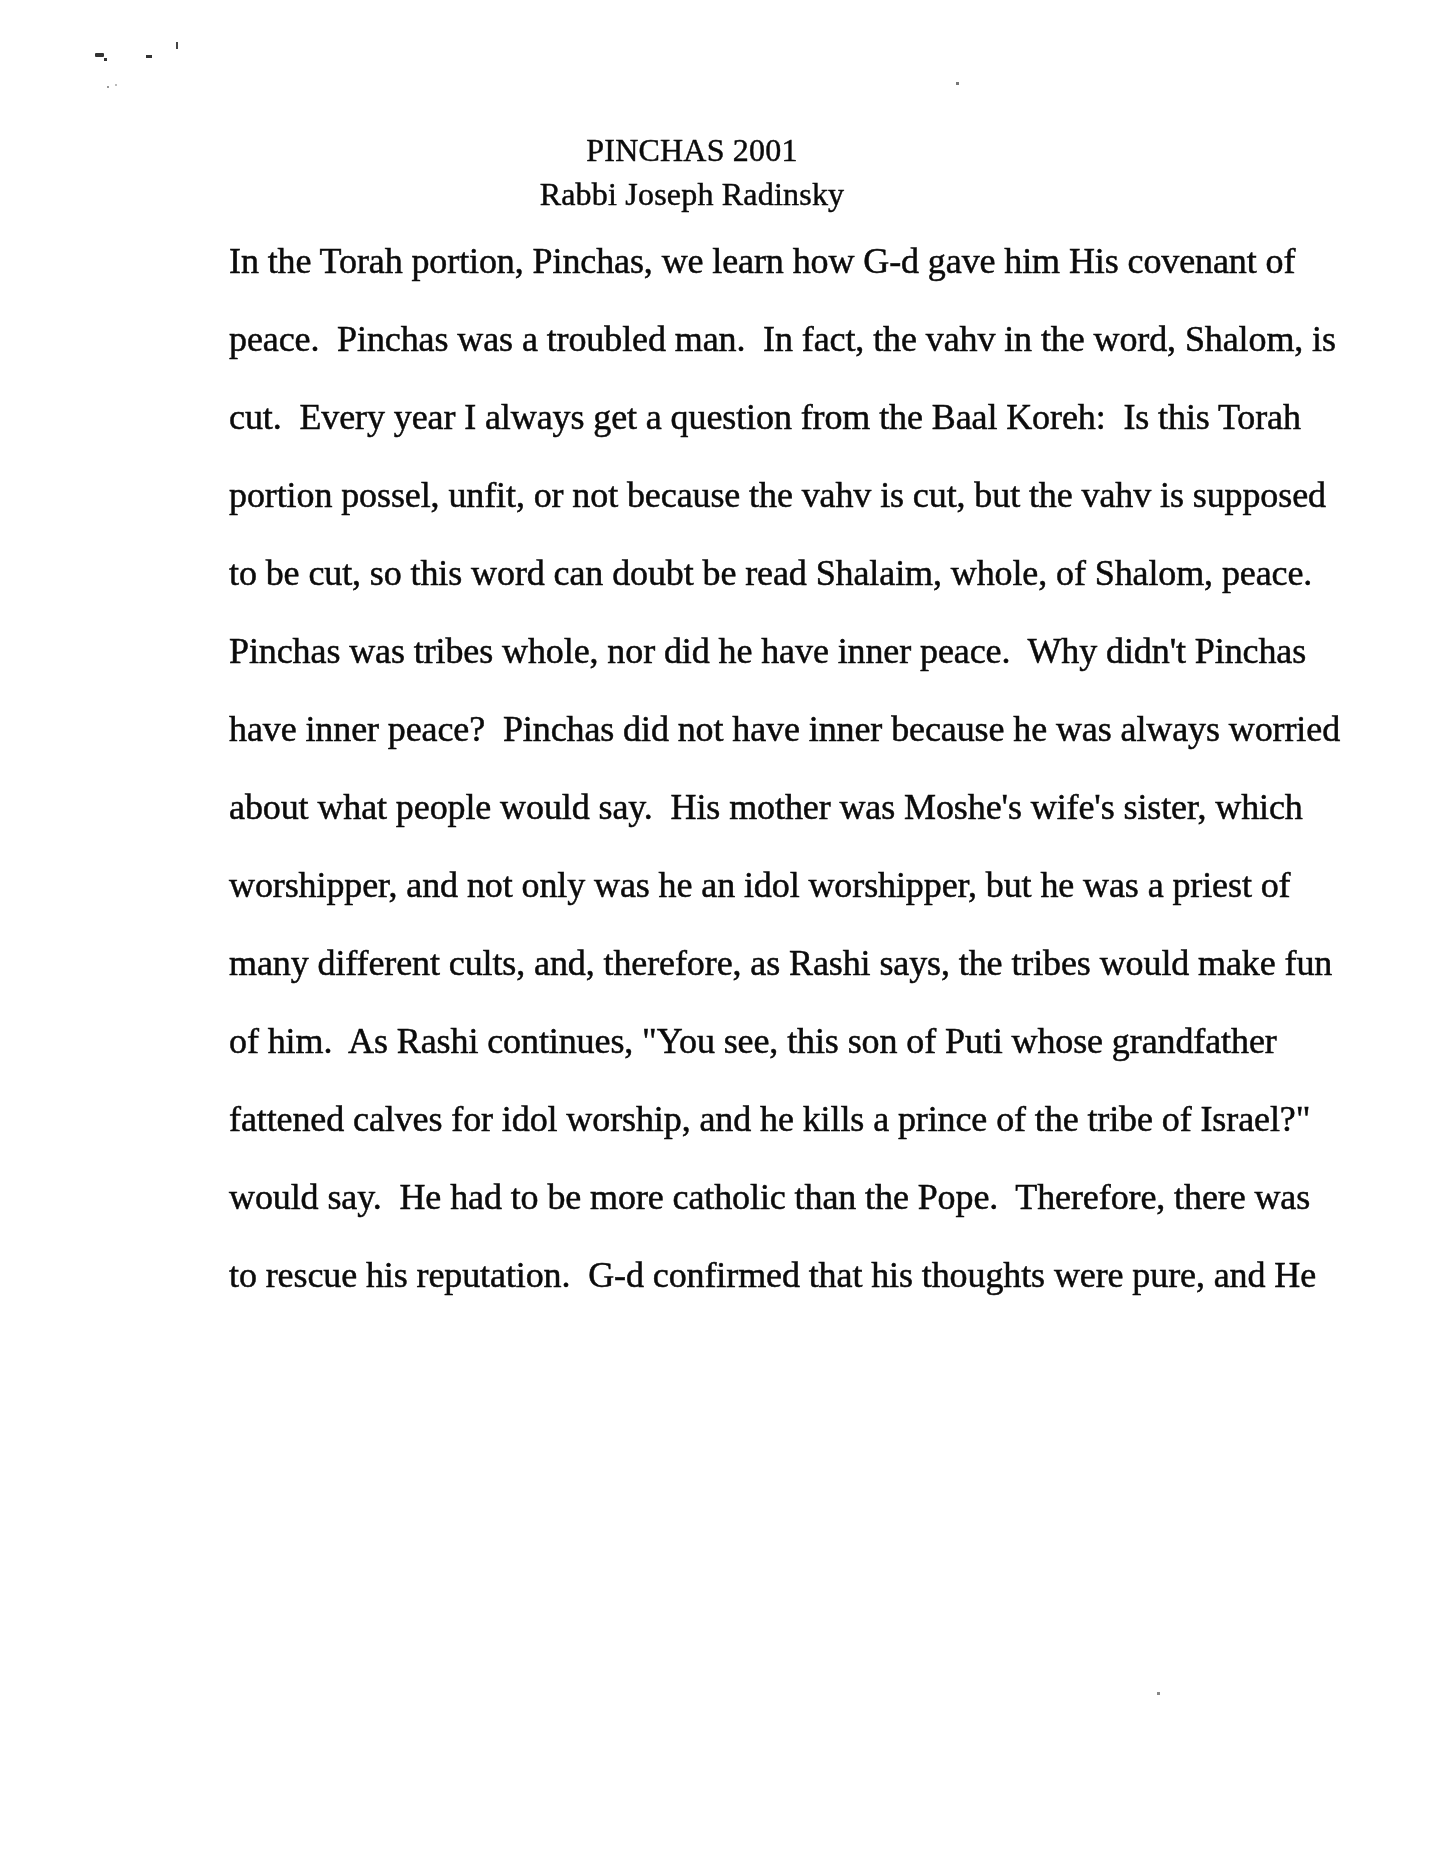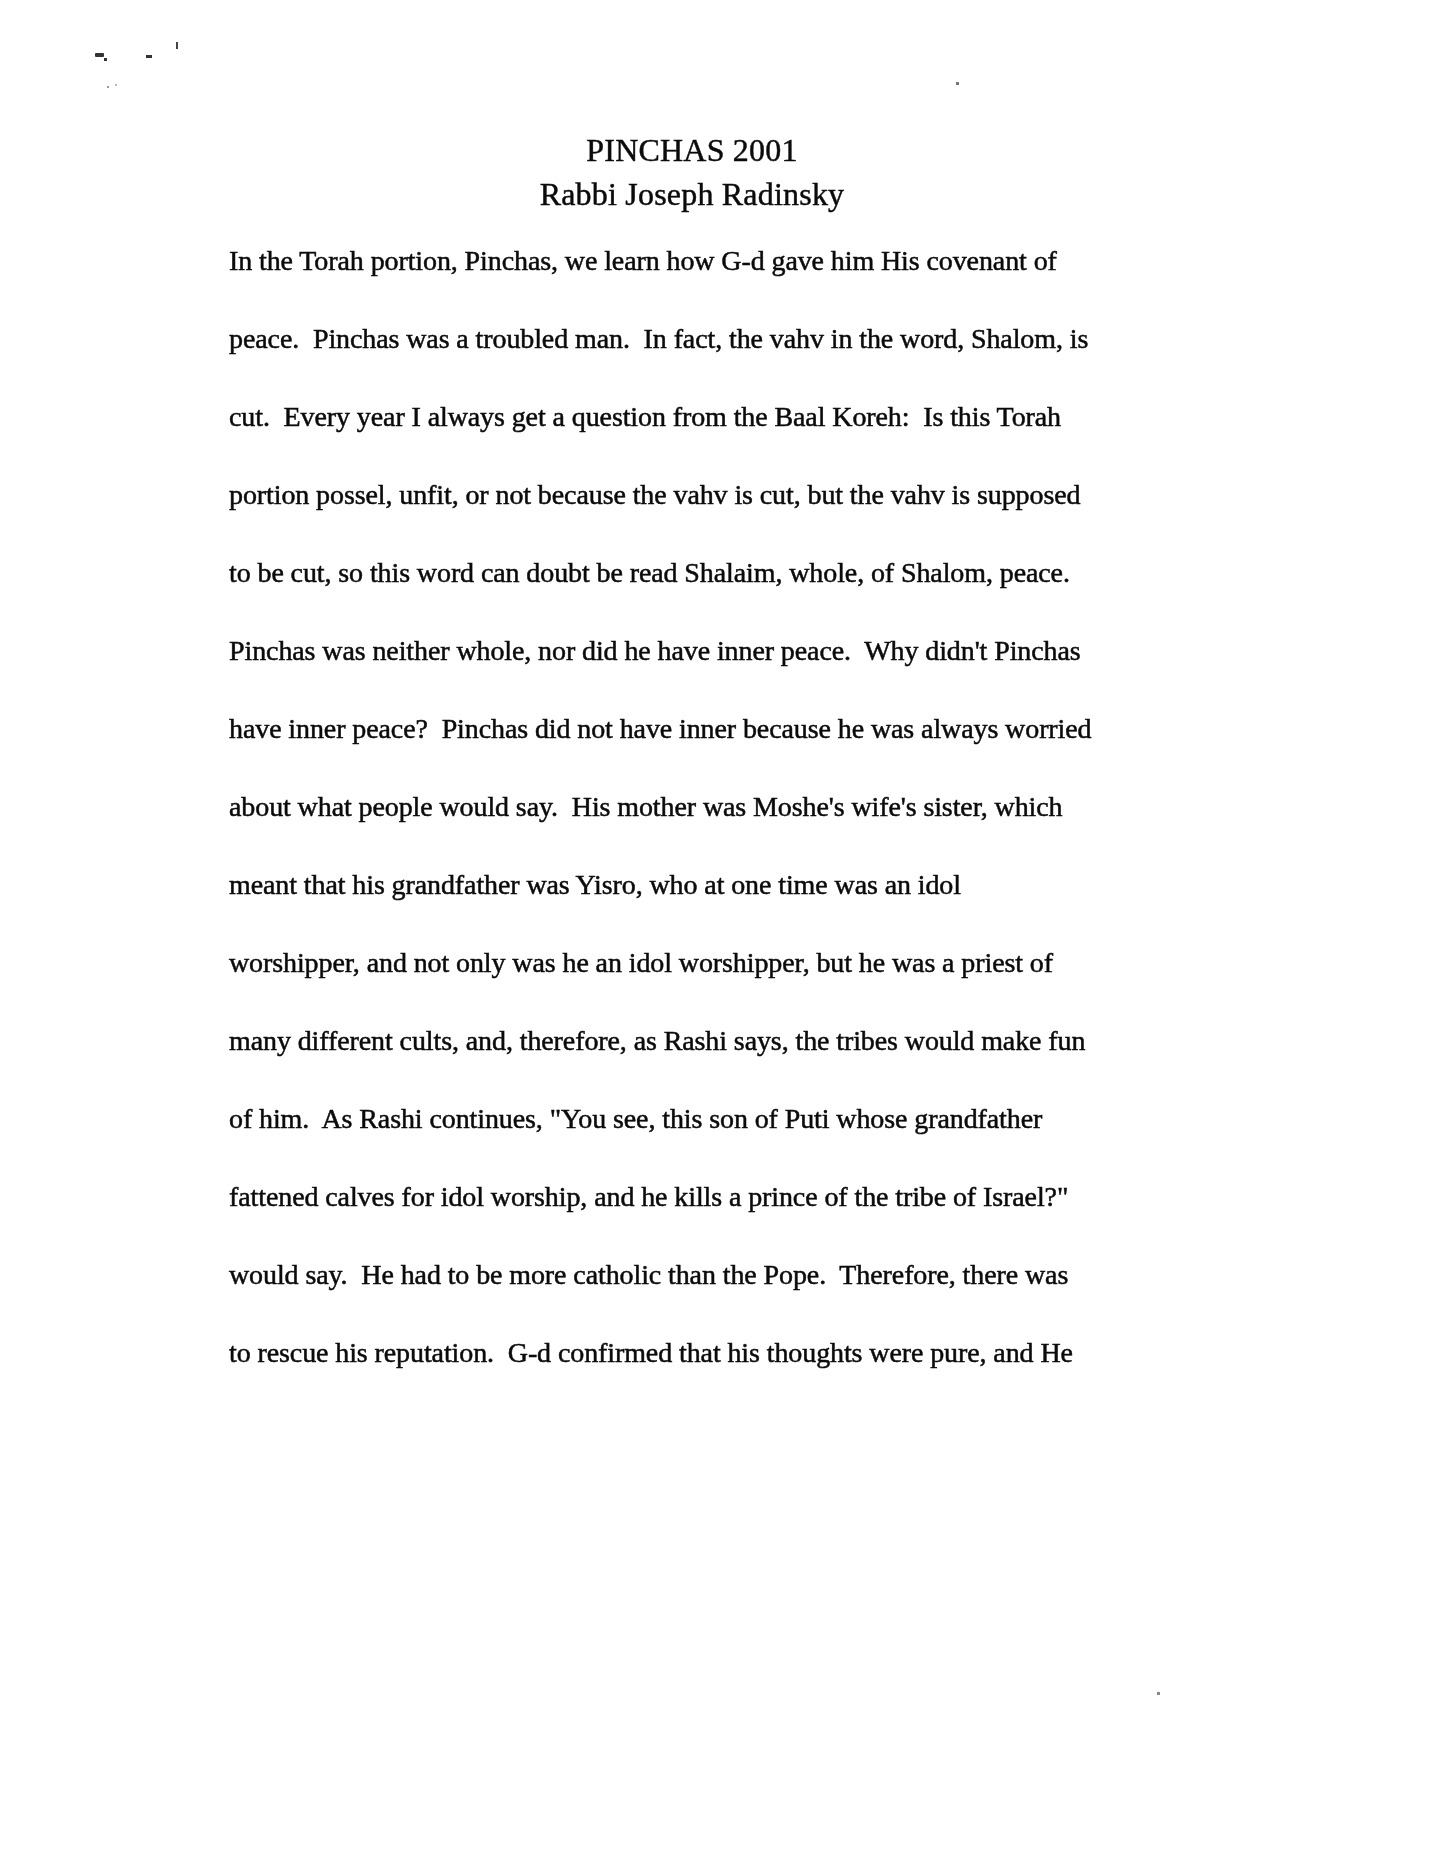--- a/index.html
+++ b/index.html
@@ -34,7 +34,7 @@
     top: 222px;
     left: 189px;
     width: 1040px;
-    font-size: 28px;
+    font-size: 36px;
     letter-spacing: -0.1px;
     -webkit-text-stroke: 0.5px #0b0b0b;
   }

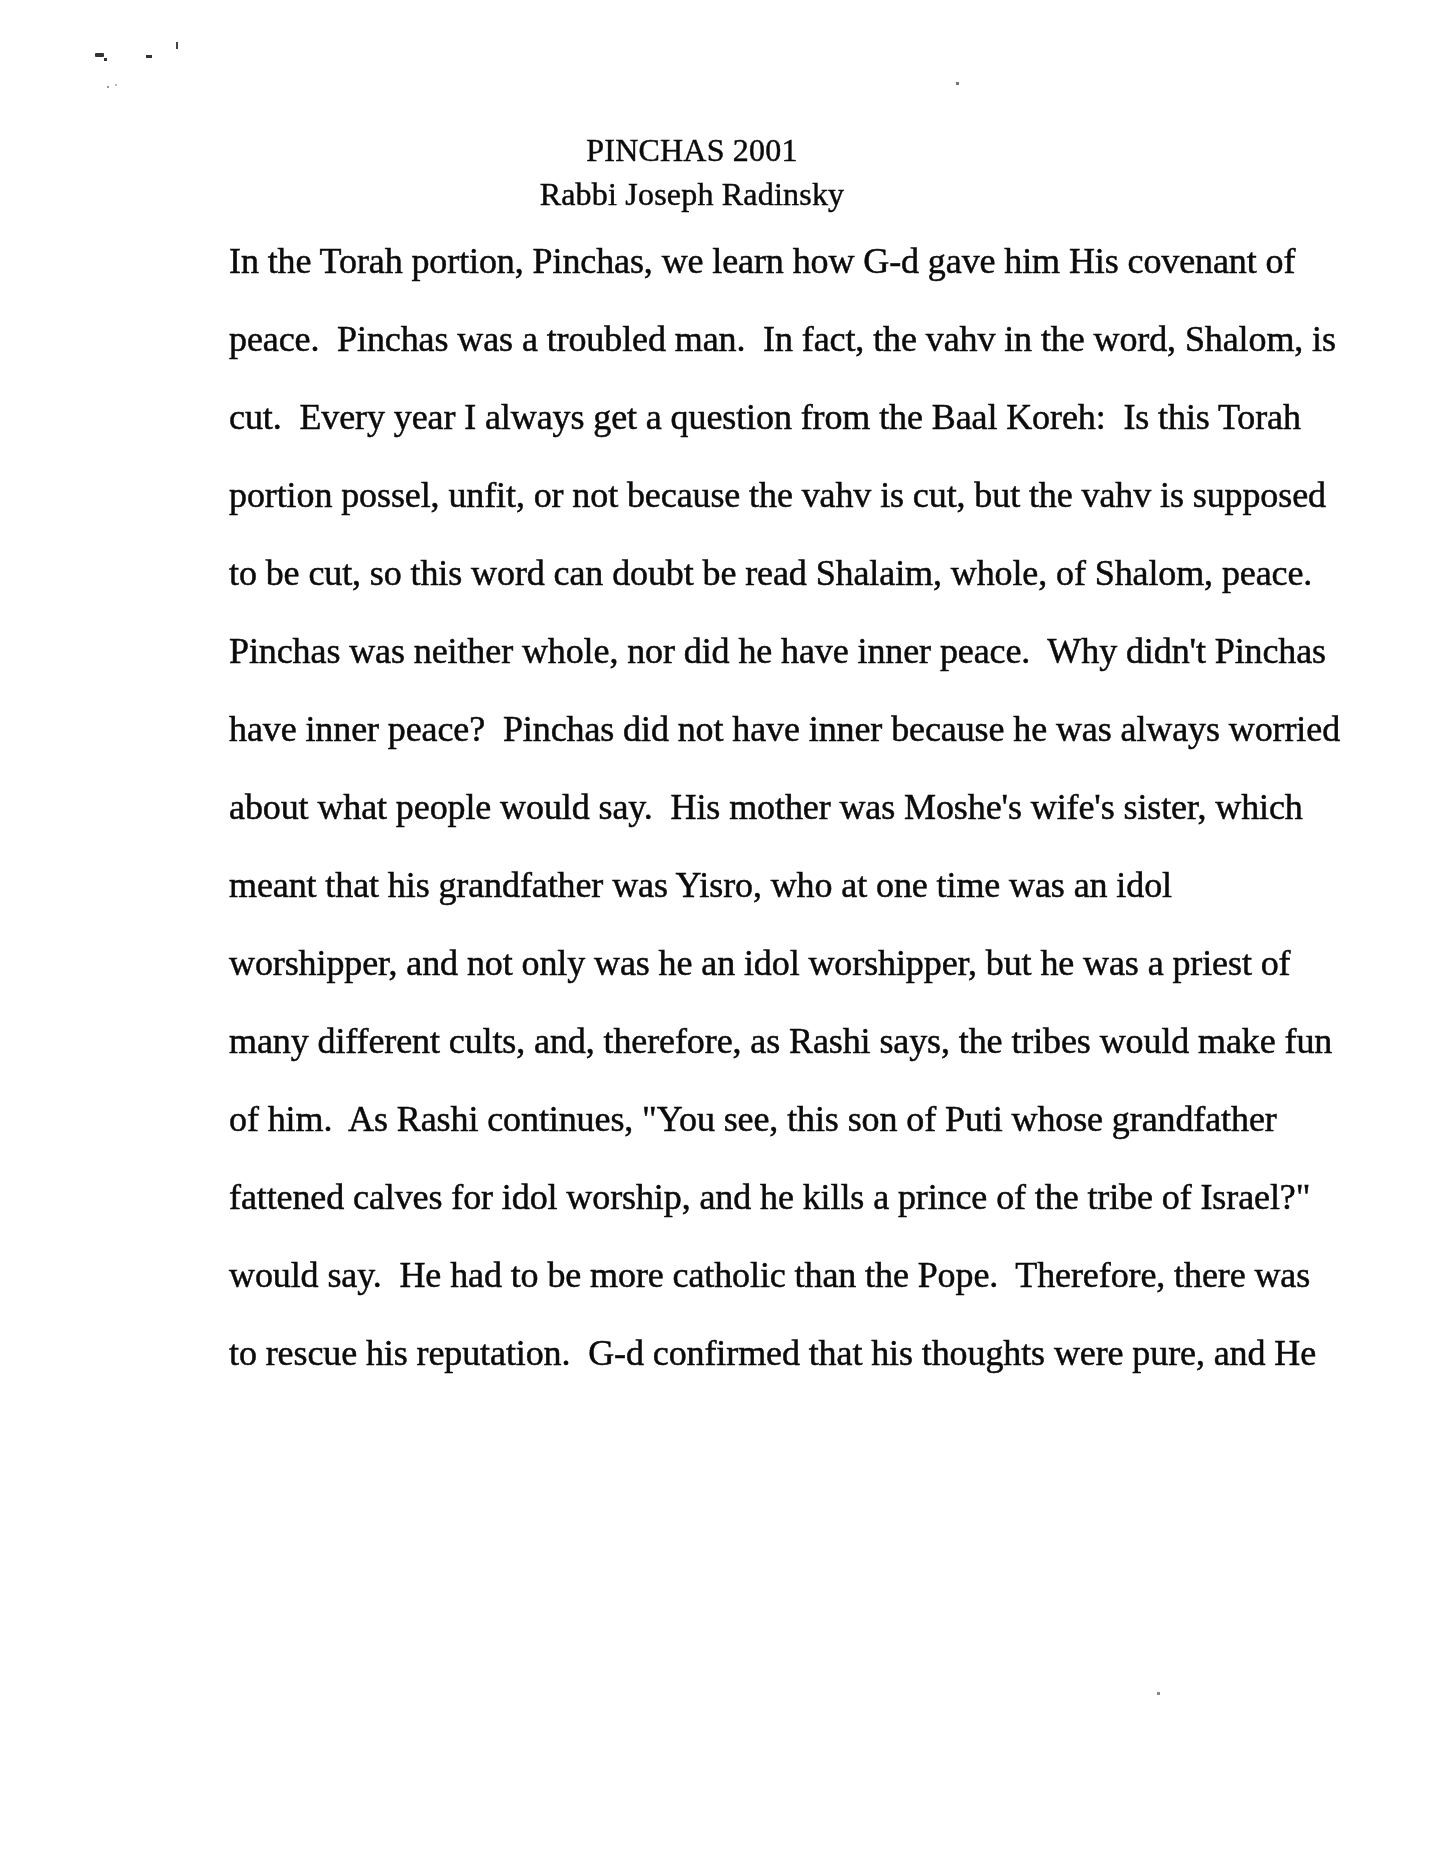--- a/index.html
+++ b/index.html
@@ -82,7 +82,7 @@
     <div class="body-line">cut.  Every year I always get a question from the Baal Koreh:  Is this Torah</div>
     <div class="body-line">portion possel, unfit, or not because the vahv is cut, but the vahv is supposed</div>
     <div class="body-line">to be cut, so this word can doubt be read Shalaim, whole, of Shalom, peace.</div>
-    <div class="body-line">Pinchas was neither whole, nor did he have inner peace.  Why didn't Pinchas</div>
+    <div class="body-line">Pinchas was tribes whole, nor did he have inner peace.  Why didn't Pinchas</div>
     <div class="body-line">have inner peace?  Pinchas did not have inner because he was always worried</div>
     <div class="body-line">about what people would say.  His mother was Moshe's wife's sister, which</div>
     <div class="body-line">meant that his grandfather was Yisro, who at one time was an idol</div>

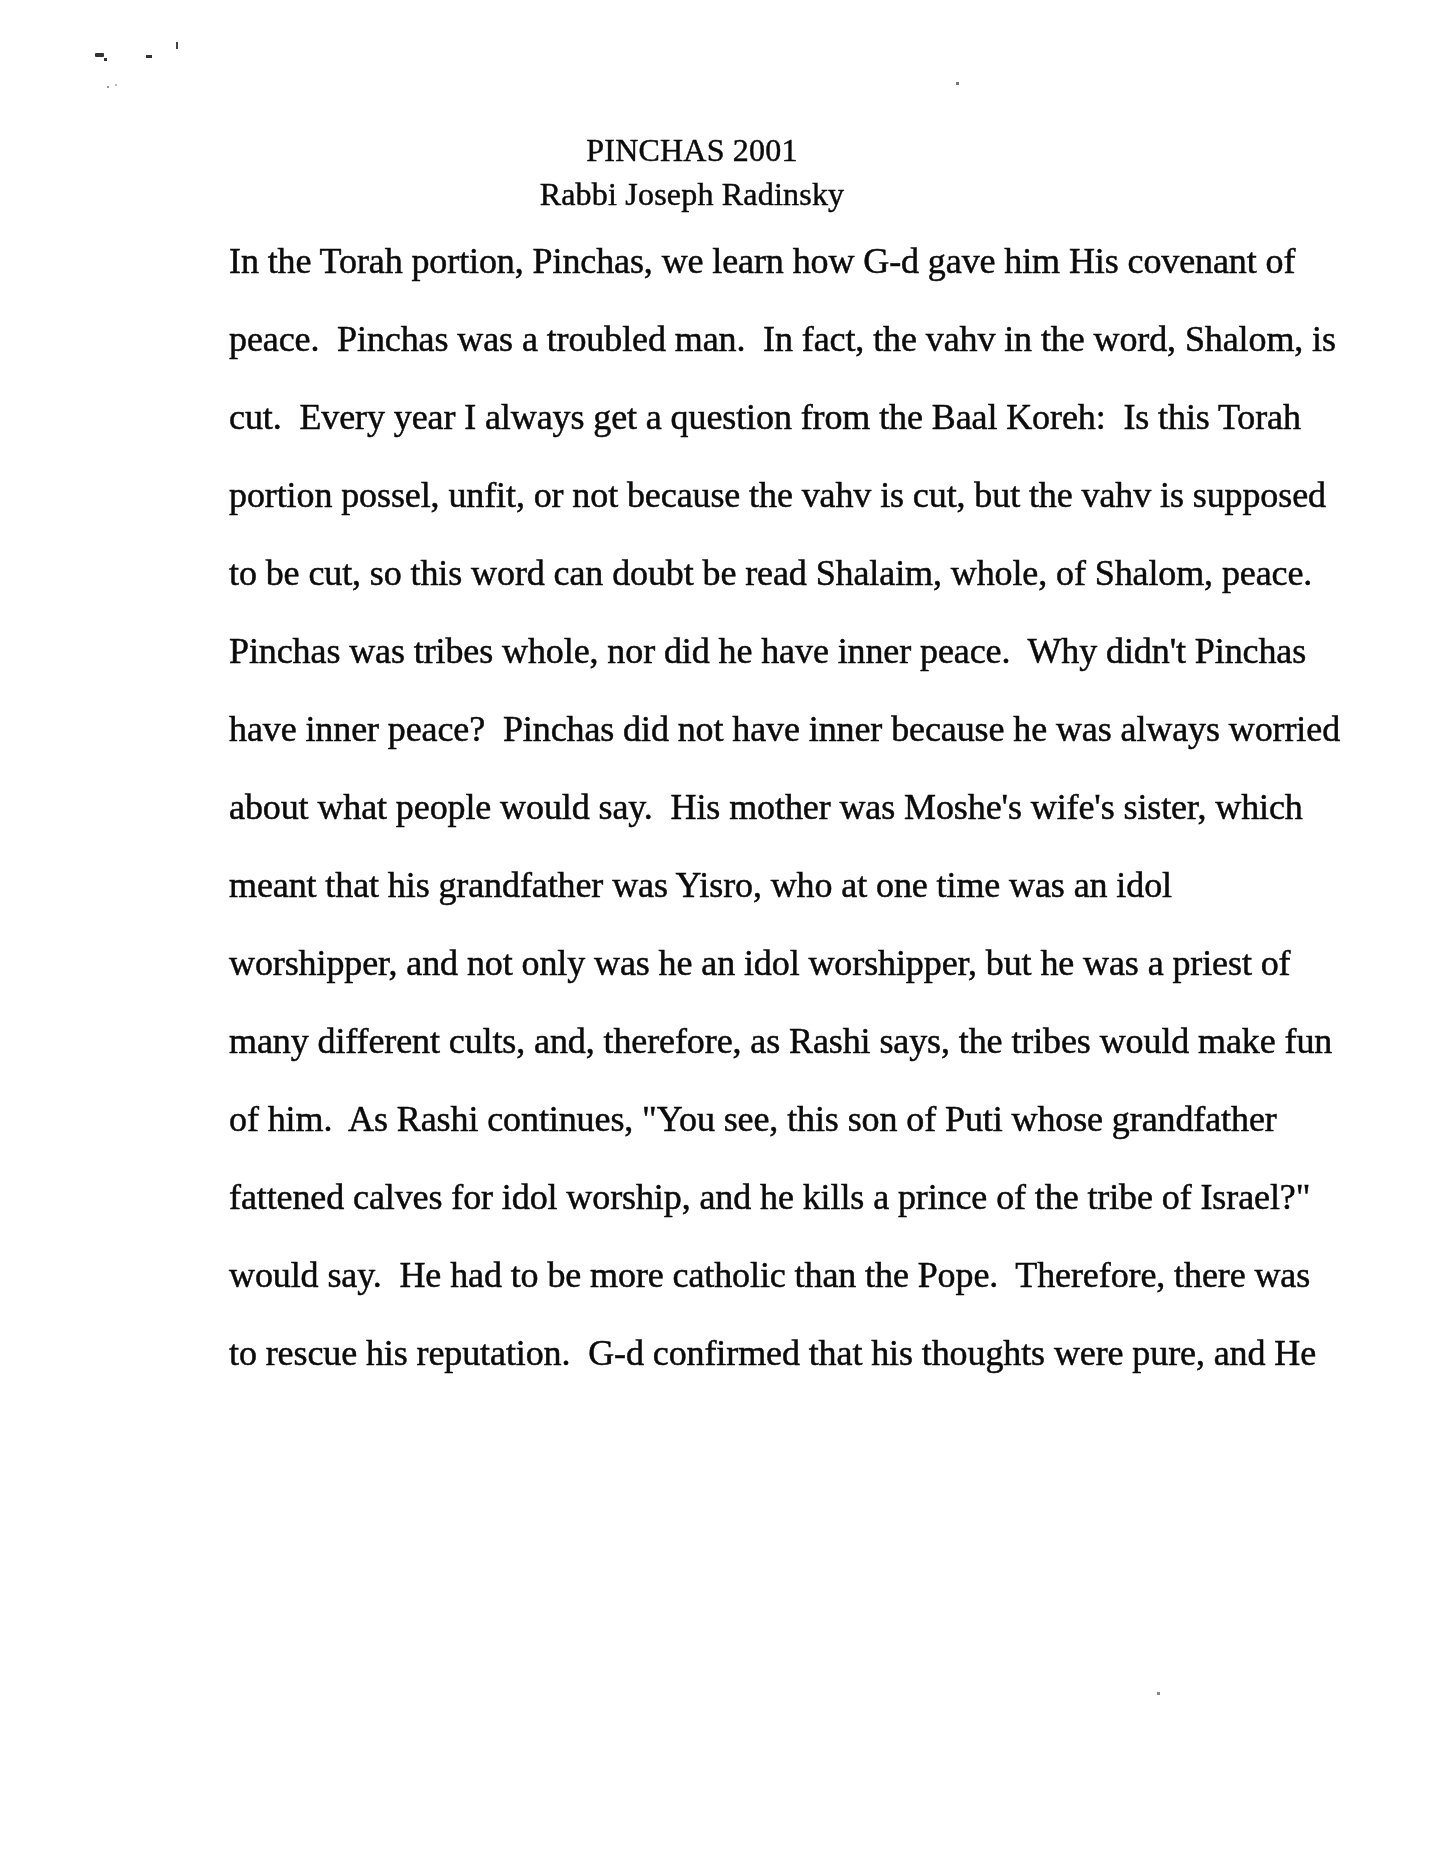--- a/index.html
+++ b/index.html
@@ -85,7 +85,6 @@
     <div class="body-line">Pinchas was tribes whole, nor did he have inner peace.  Why didn't Pinchas</div>
     <div class="body-line">have inner peace?  Pinchas did not have inner because he was always worried</div>
     <div class="body-line">about what people would say.  His mother was Moshe's wife's sister, which</div>
-    <div class="body-line">meant that his grandfather was Yisro, who at one time was an idol</div>
     <div class="body-line">worshipper, and not only was he an idol worshipper, but he was a priest of</div>
     <div class="body-line">many different cults, and, therefore, as Rashi says, the tribes would make fun</div>
     <div class="body-line">of him.  As Rashi continues, "You see, this son of Puti whose grandfather</div>

